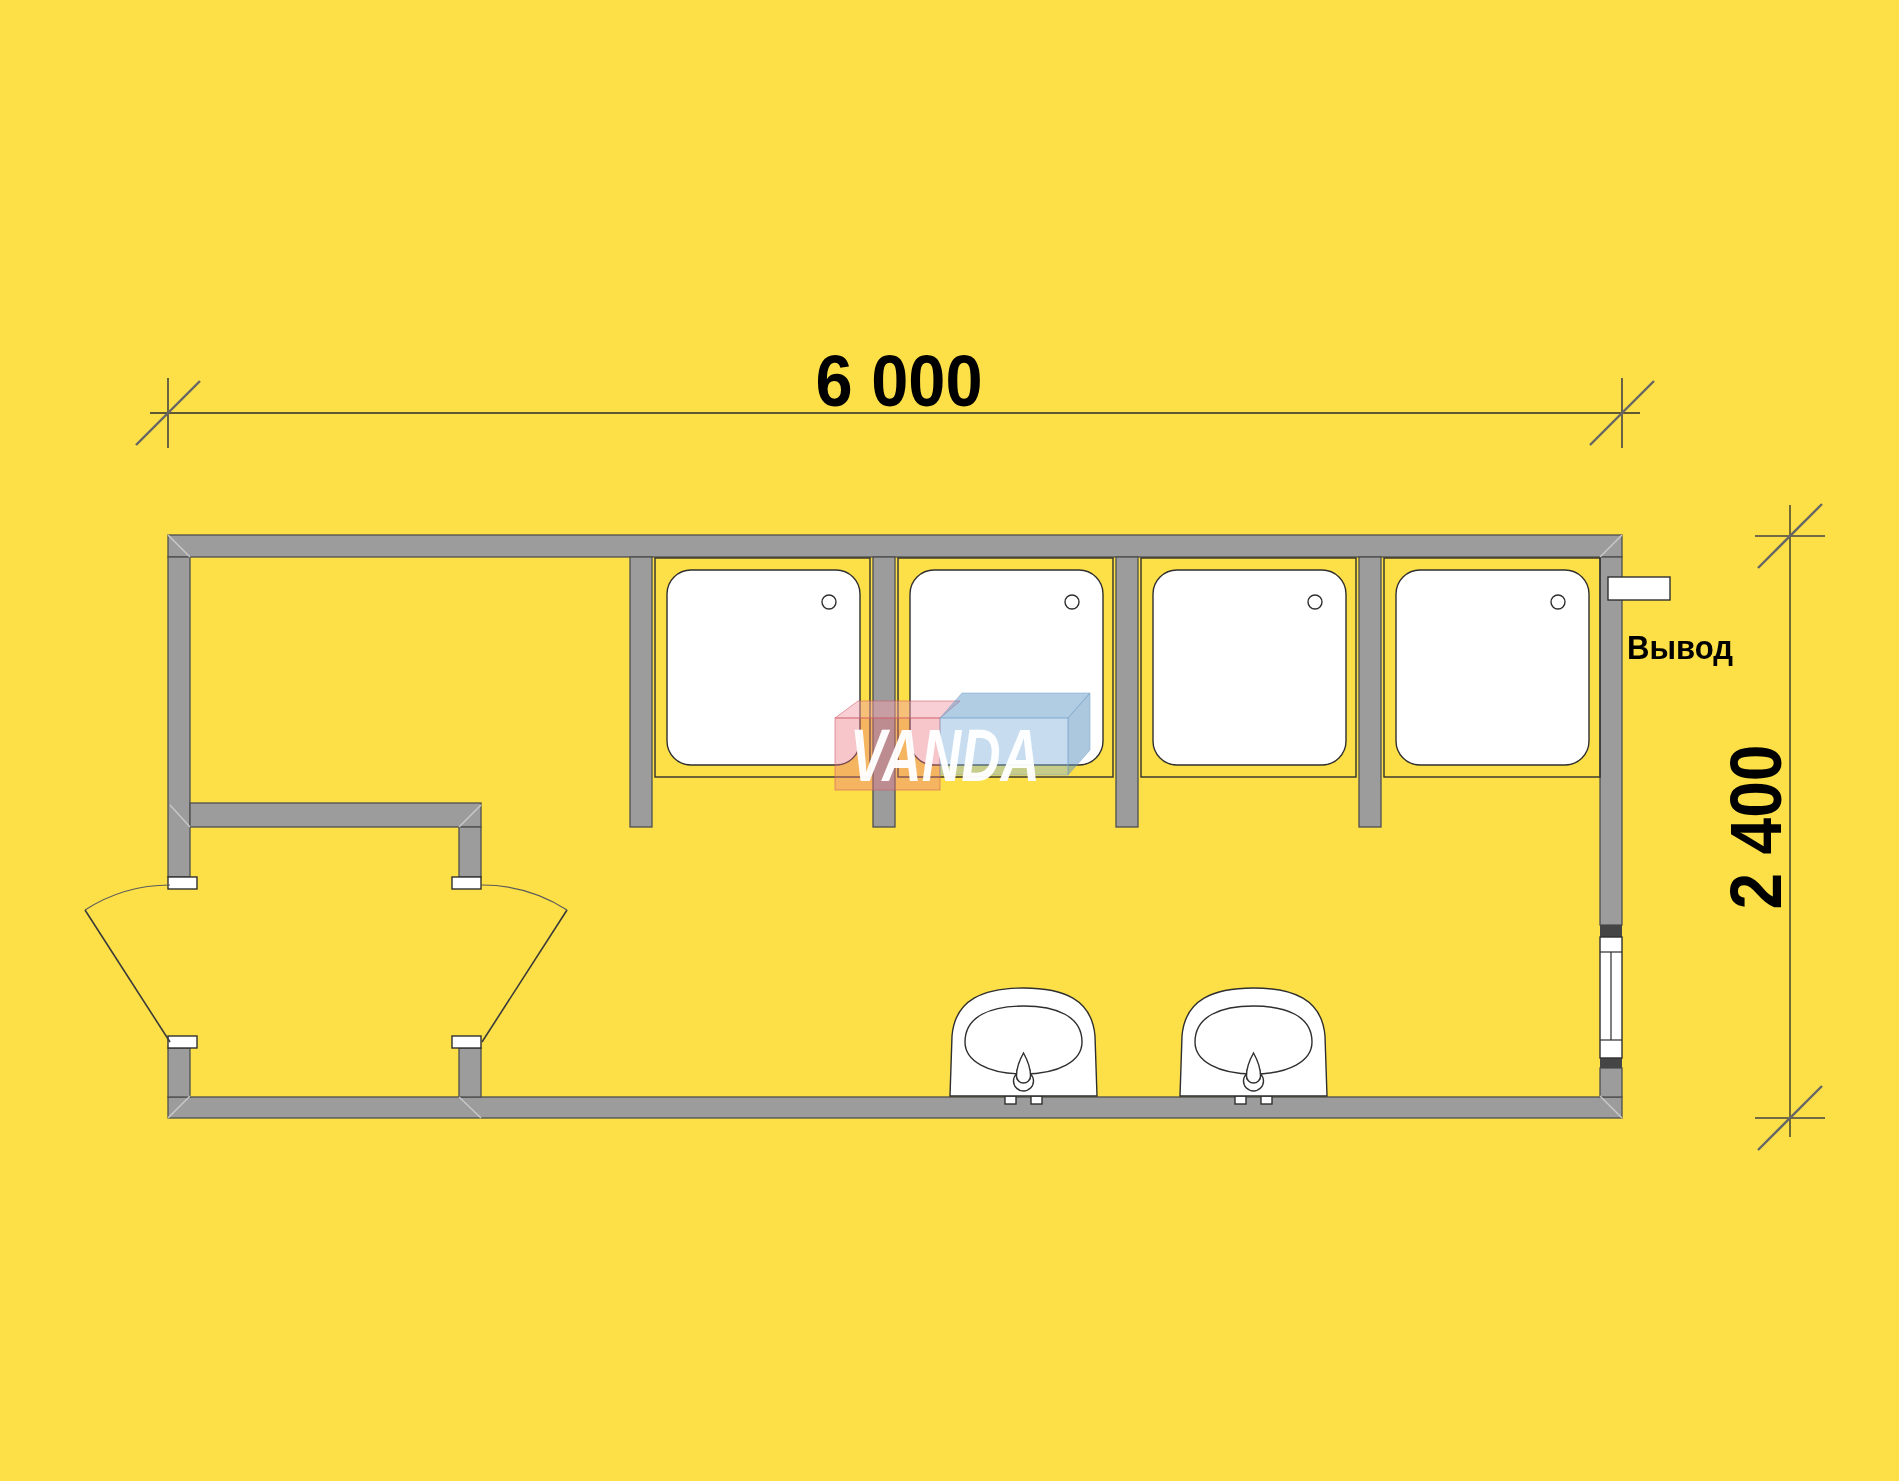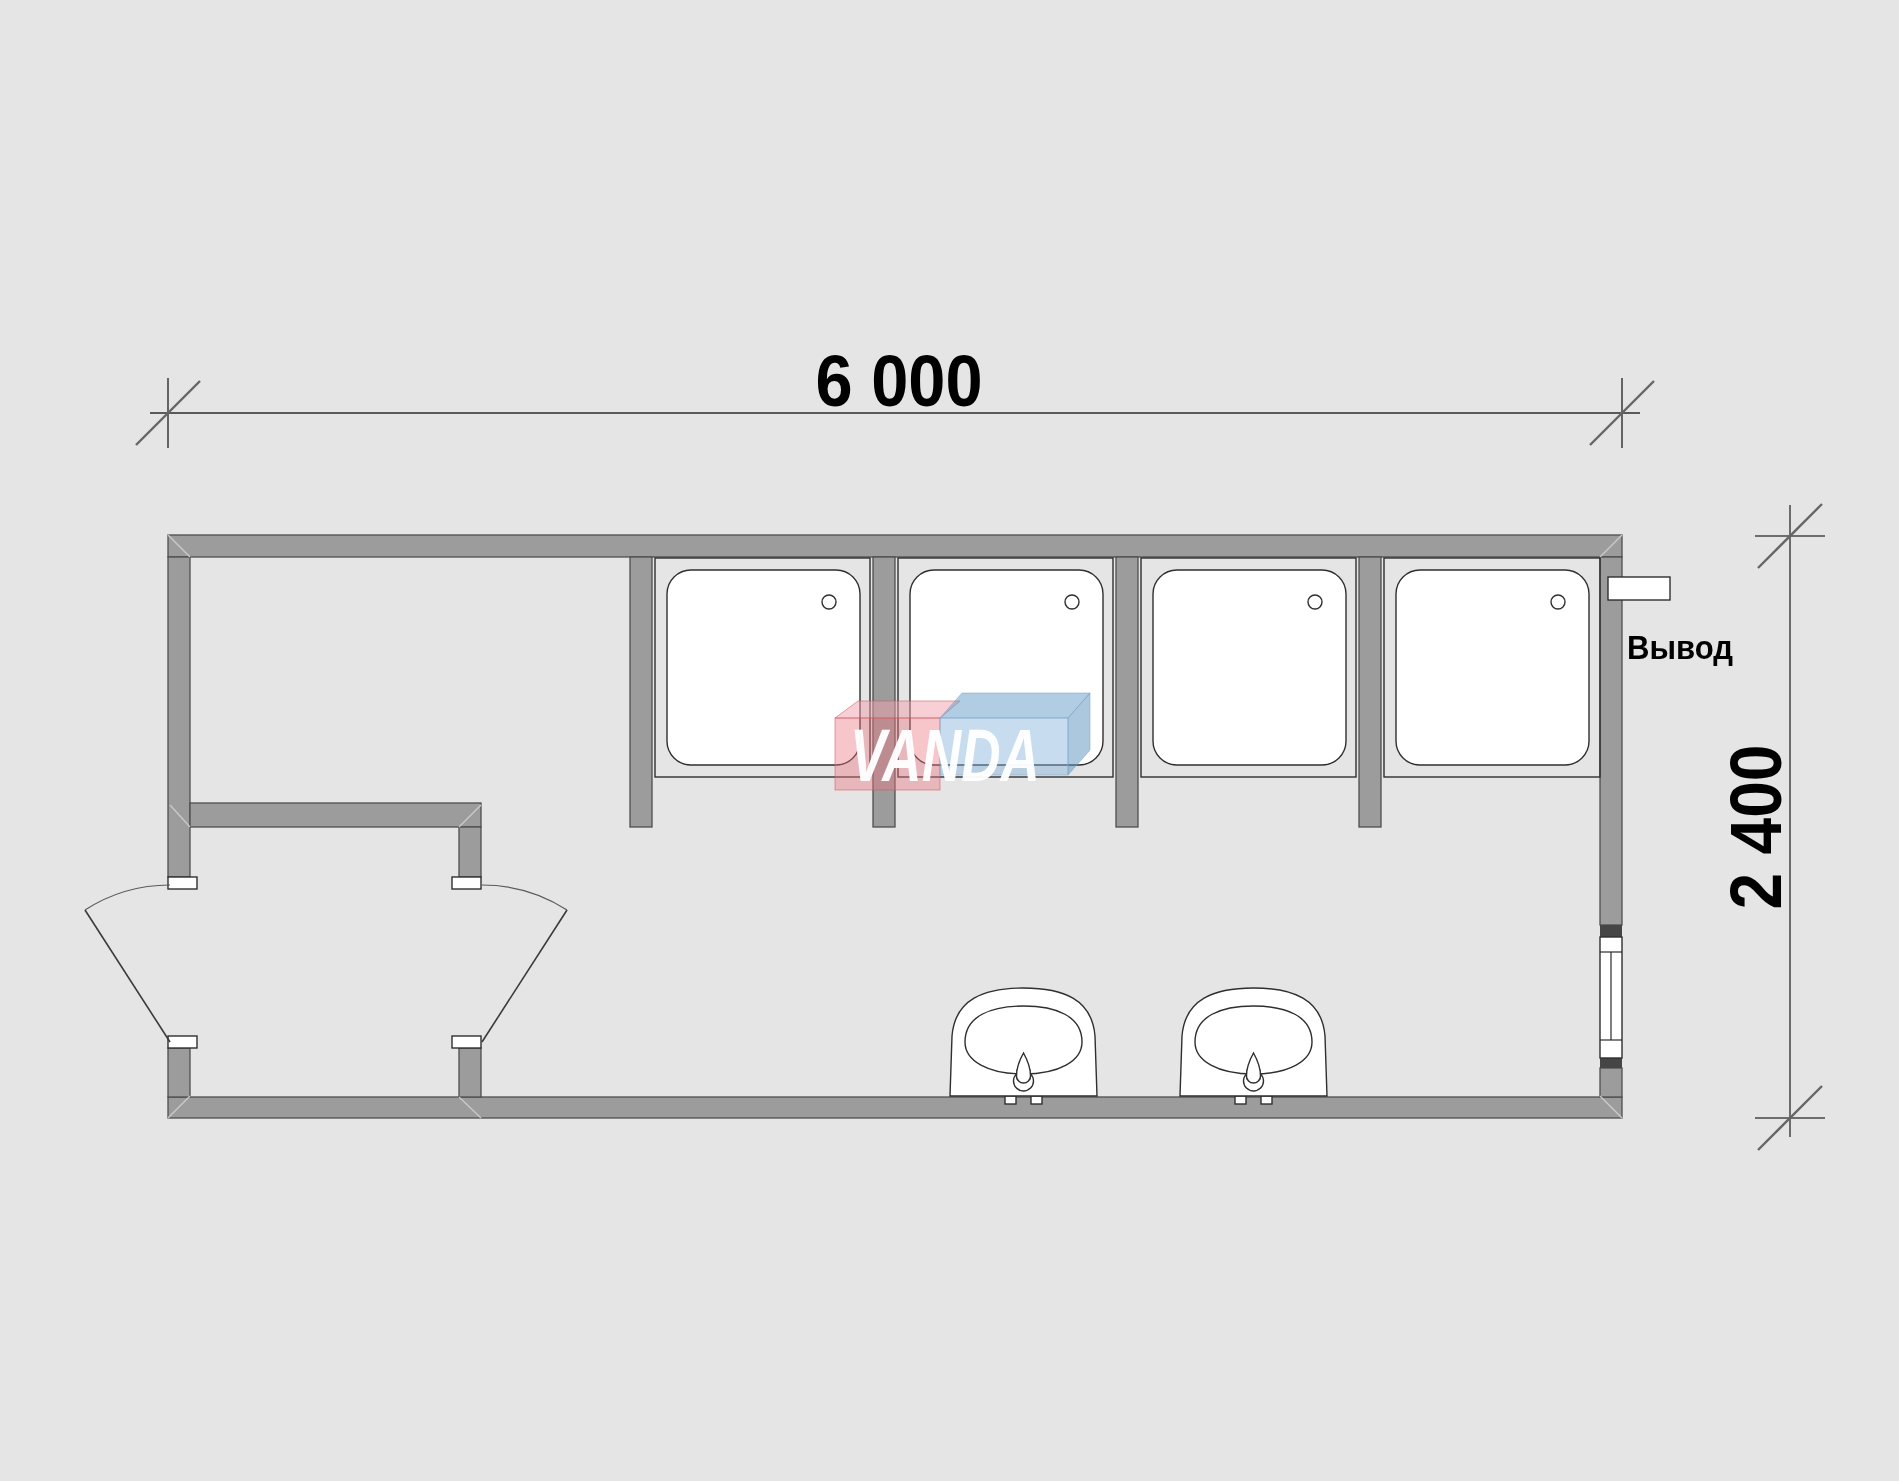--- a/index.html
+++ b/index.html
@@ -3,7 +3,7 @@
 <meta charset="utf-8">
 <style>
   html, body { margin: 0; padding: 0; background: #ffffff; }
-  .stage { width: 1899px; height: 1481px; position: relative; background: #e5e5e5; }
+  .stage { width: 1899px; height: 1481px; position: relative; background: #fde047; }
   svg { display: block; }
 
   .wall        { stroke: #4f4f4f; stroke-width: 1.3; }

